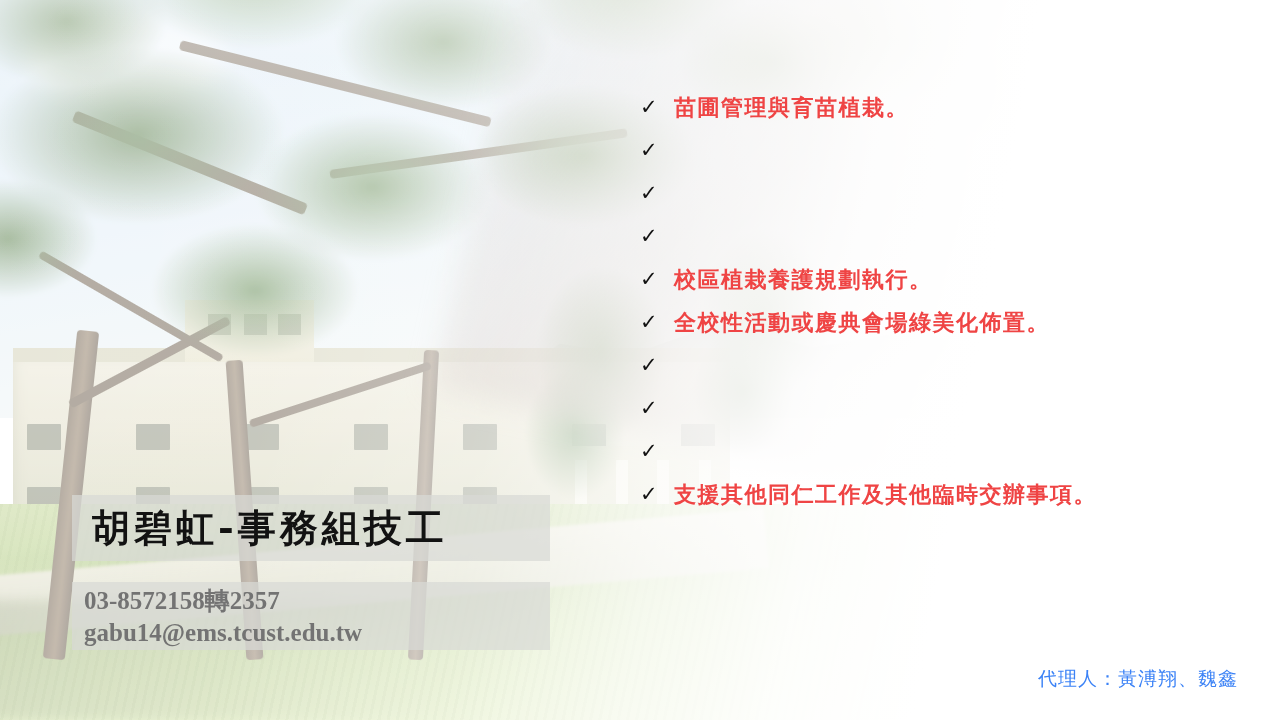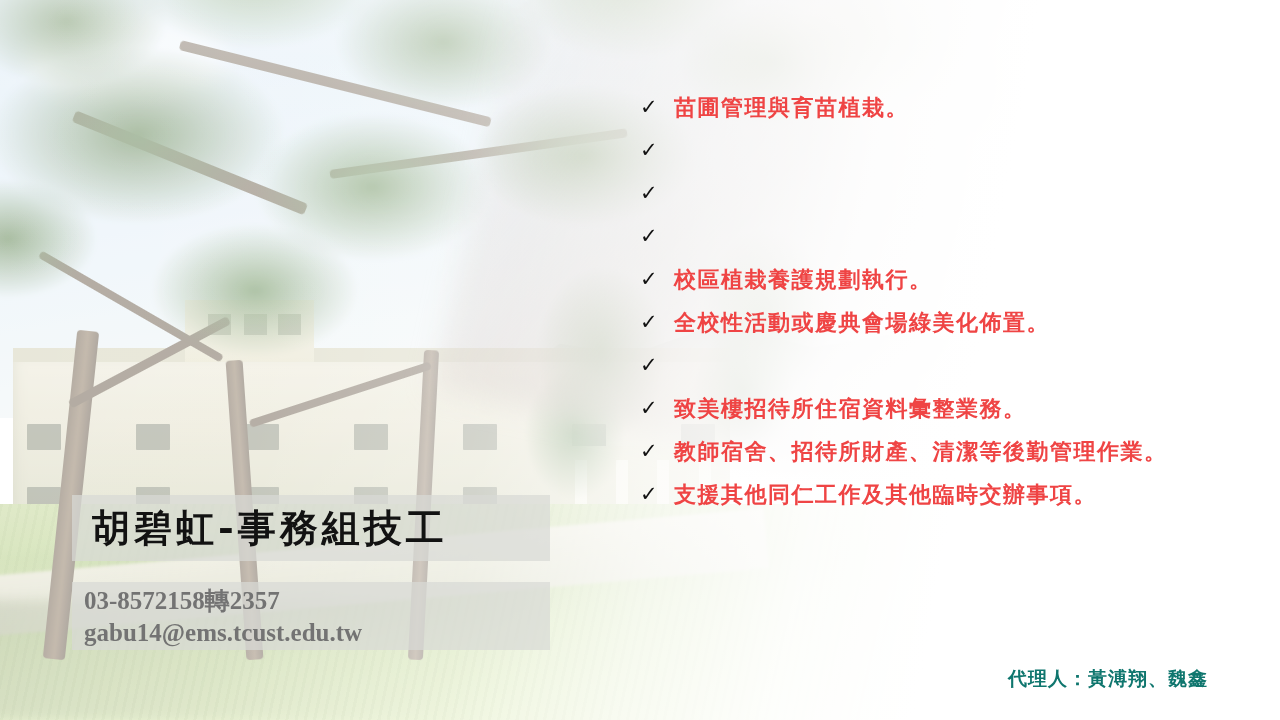--- a/index.html
+++ b/index.html
@@ -447,7 +447,6 @@
         </li>
         <li>
           <span class="check">✓</span>
-          <span class="duty-text">致美樓招待所住宿資料彙整業務。</span>
         </li>
         <li>
           <span class="check">✓</span>

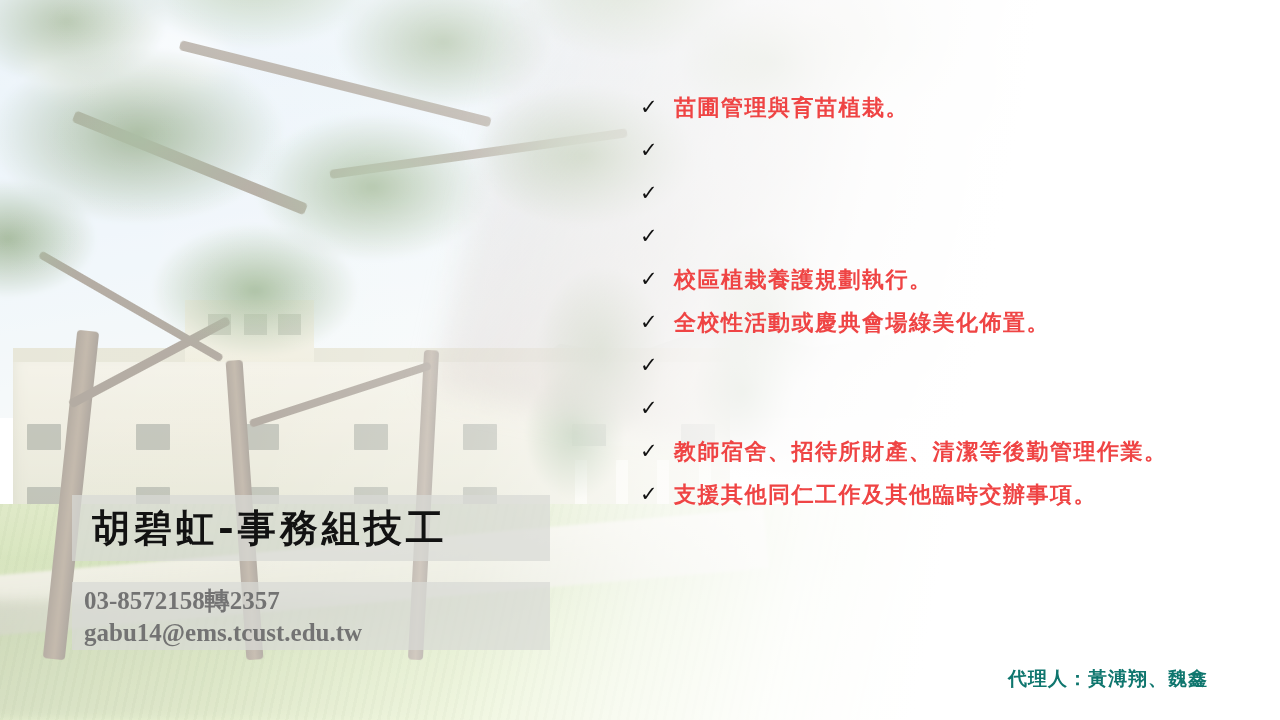--- a/index.html
+++ b/index.html
@@ -450,7 +450,6 @@
         </li>
         <li>
           <span class="check">✓</span>
-          <span class="duty-text">教師宿舍、招待所財產、清潔等後勤管理作業。</span>
         </li>
         <li>
           <span class="check">✓</span>

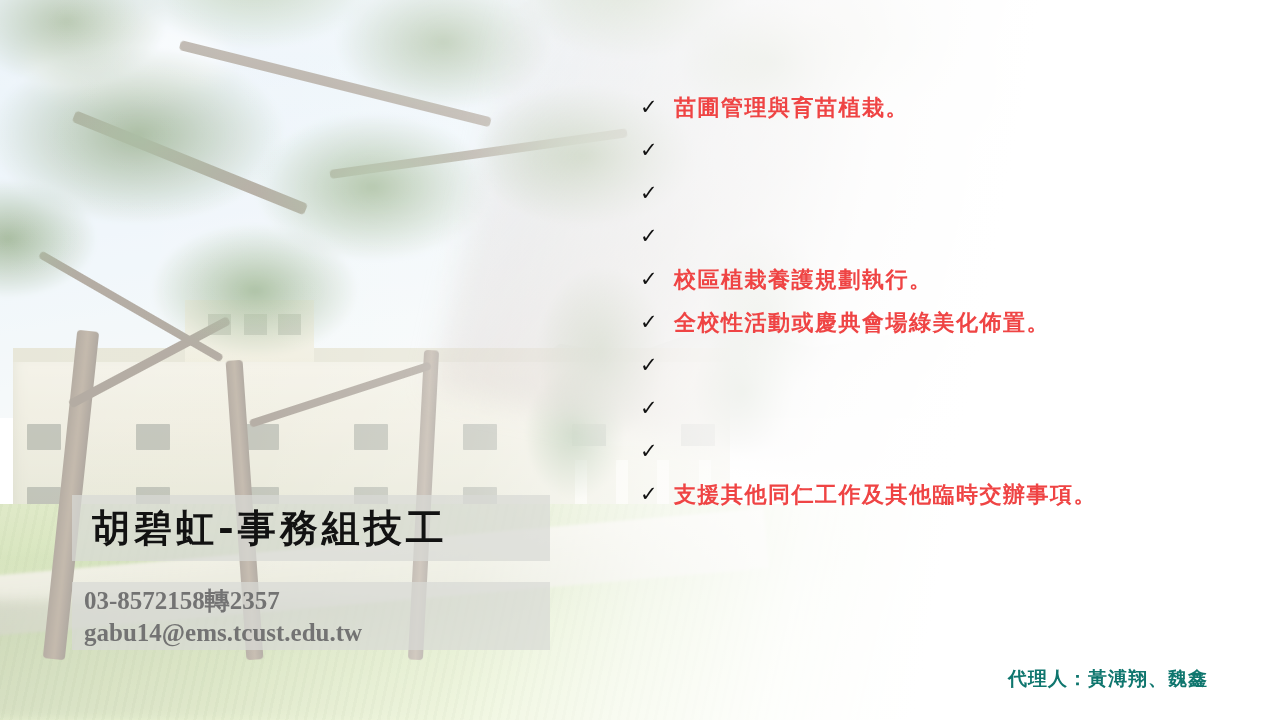--- a/index.html
+++ b/index.html
@@ -325,13 +325,13 @@
   
   .deputy {
     position: absolute;
-    right: 72px;
+    right: 42px;
     top: 666px;
     font-family: "DejaVu Serif", "Liberation Serif", serif;
-    font-weight: 700;
+    font-weight: 400;
     font-size: 19px;
     letter-spacing: 1px;
-    color: #0f766e;
+    color: #3b82f6;
     white-space: nowrap;
   }
 </style>

